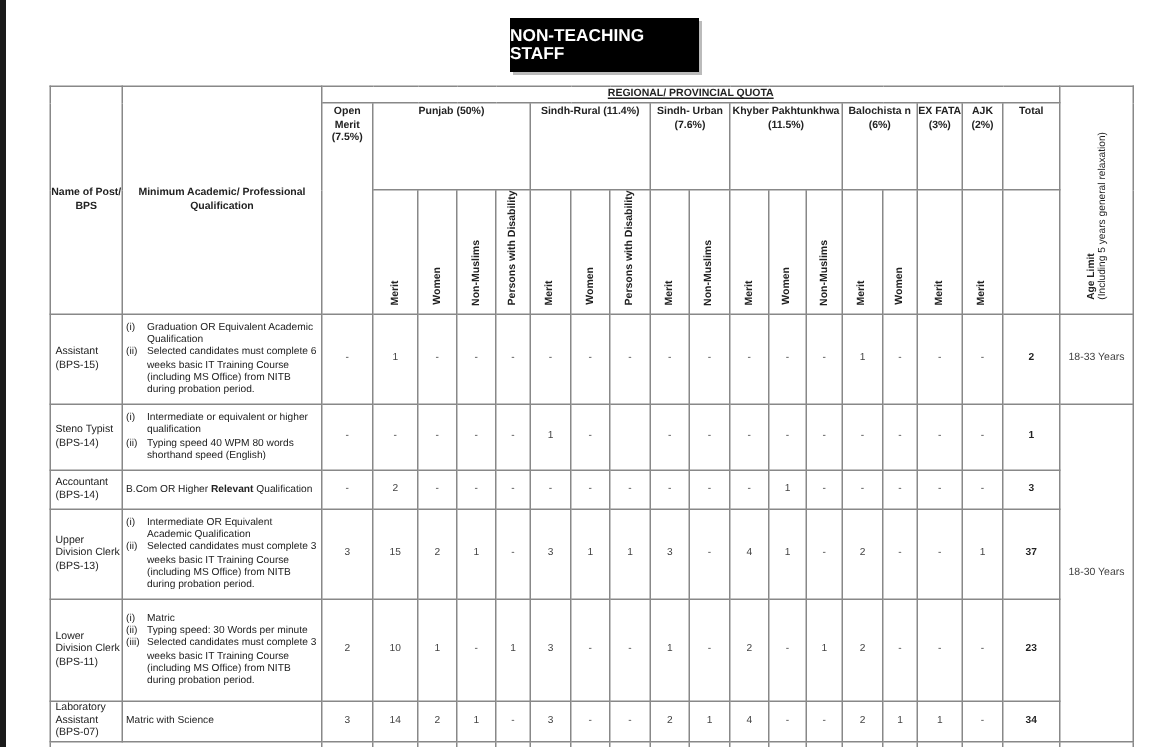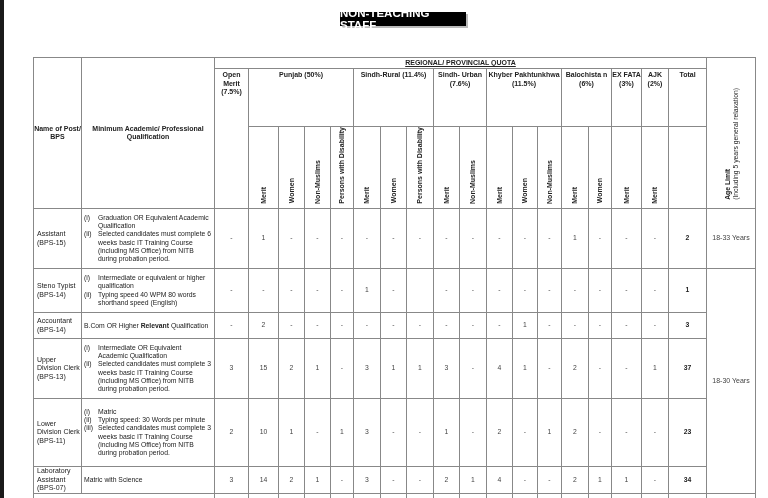--- a/index.html
+++ b/index.html
@@ -6,7 +6,7 @@
   body { width:768px; height:498px; background:#ffffff; position:relative; overflow:hidden;
          font-family:"Liberation Sans", sans-serif; color:#222; }
   .left-bar { position:absolute; left:0; top:0; width:4px; height:498px; background:#1a1a1a; }
-  .title-box { position:absolute; left:340px; top:12px; width:126px; height:14px; background:#000;
+  .title-box { position:absolute; left:340px; top:12px; width:126px; height:36px; background:#000;
                color:#fff; font-weight:bold; font-size:11.5px; display:flex; align-items:center;
                justify-content:center; box-shadow:2px 2px 0 #bbb; }
   table.grid { position:absolute; left:33px; top:57px; border-collapse:collapse; table-layout:fixed;

